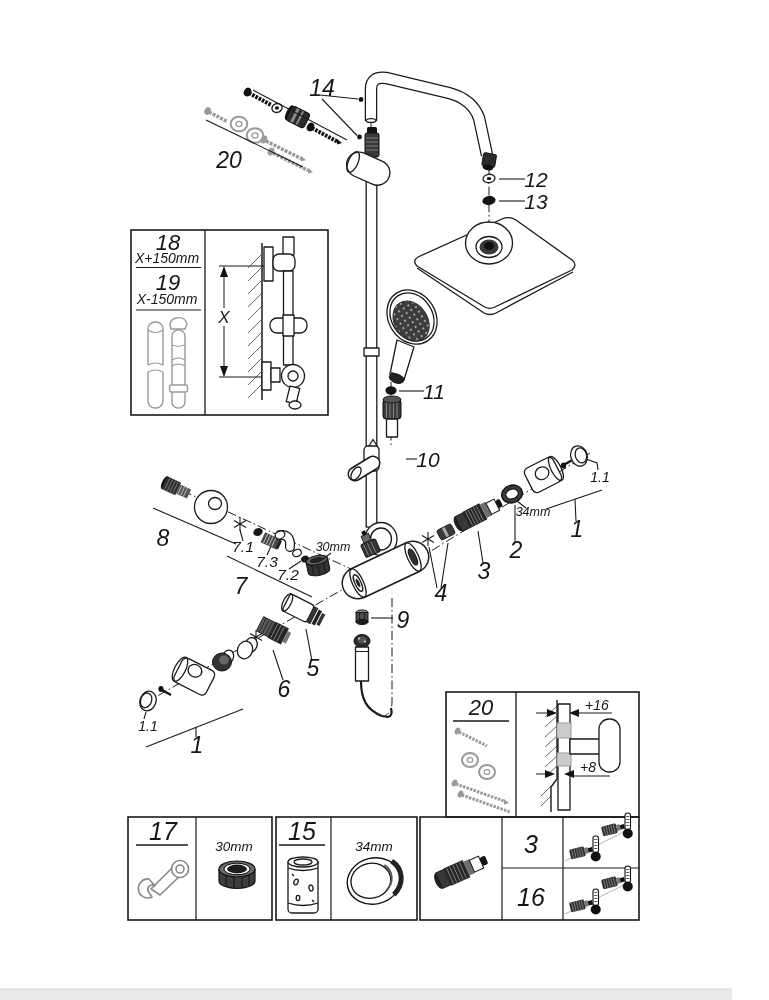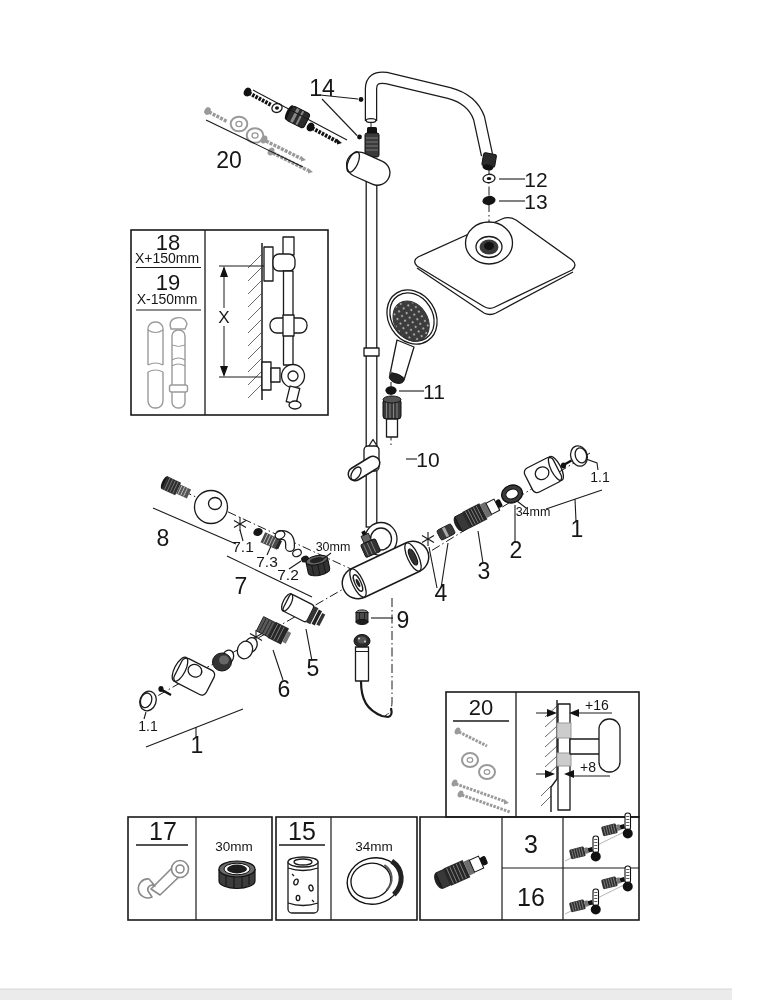--- a/index.html
+++ b/index.html
@@ -3,7 +3,7 @@
 <meta charset="utf-8">
 <style>
   html,body{margin:0;padding:0;background:#fff;}
-  #stage{position:relative;width:732px;height:1000px;background:#fff;overflow:hidden;}
+  #stage{position:relative;width:732px;height:1000px;background:#fff;overflow:hidden;font-style:italic;}
   svg{position:absolute;left:0;top:0;}
   text{font-family:"Liberation Sans","DejaVu Sans",sans-serif;fill:#161616;}
   .mid{text-anchor:middle;}

